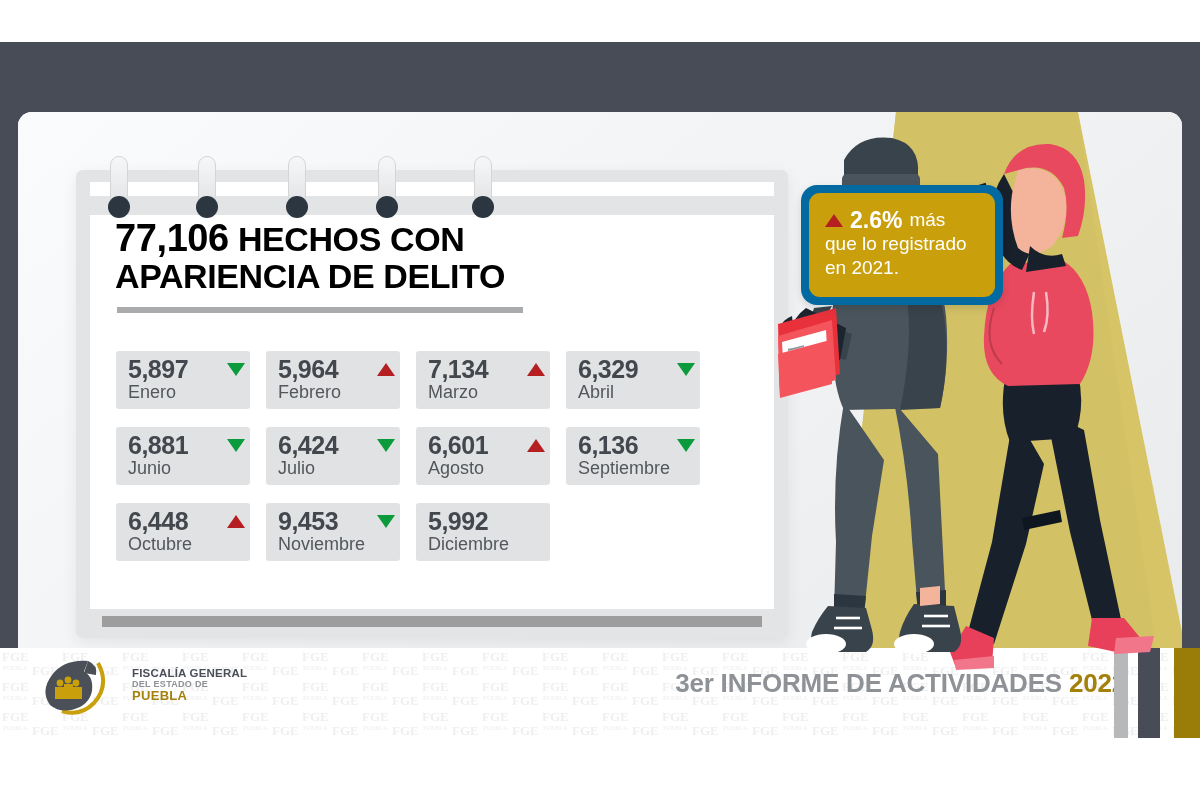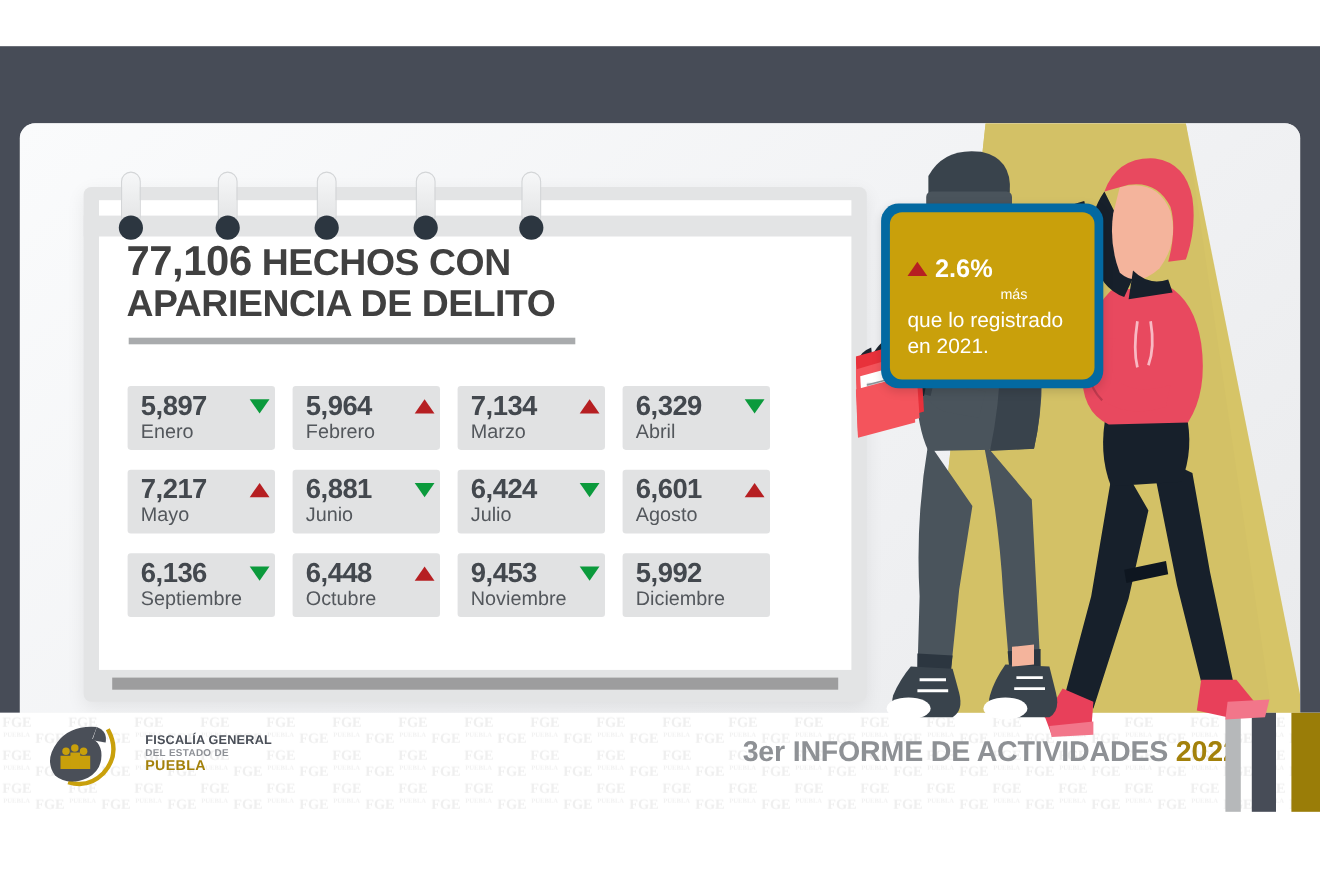--- a/index.html
+++ b/index.html
@@ -96,7 +96,7 @@
     z-index: 5;
   }
   .headline .l1, .headline .l2 {
-    color: #404040;
+    color: #000000;
     font-size: 34px;
     font-weight: bold;
     letter-spacing: -0.4px;

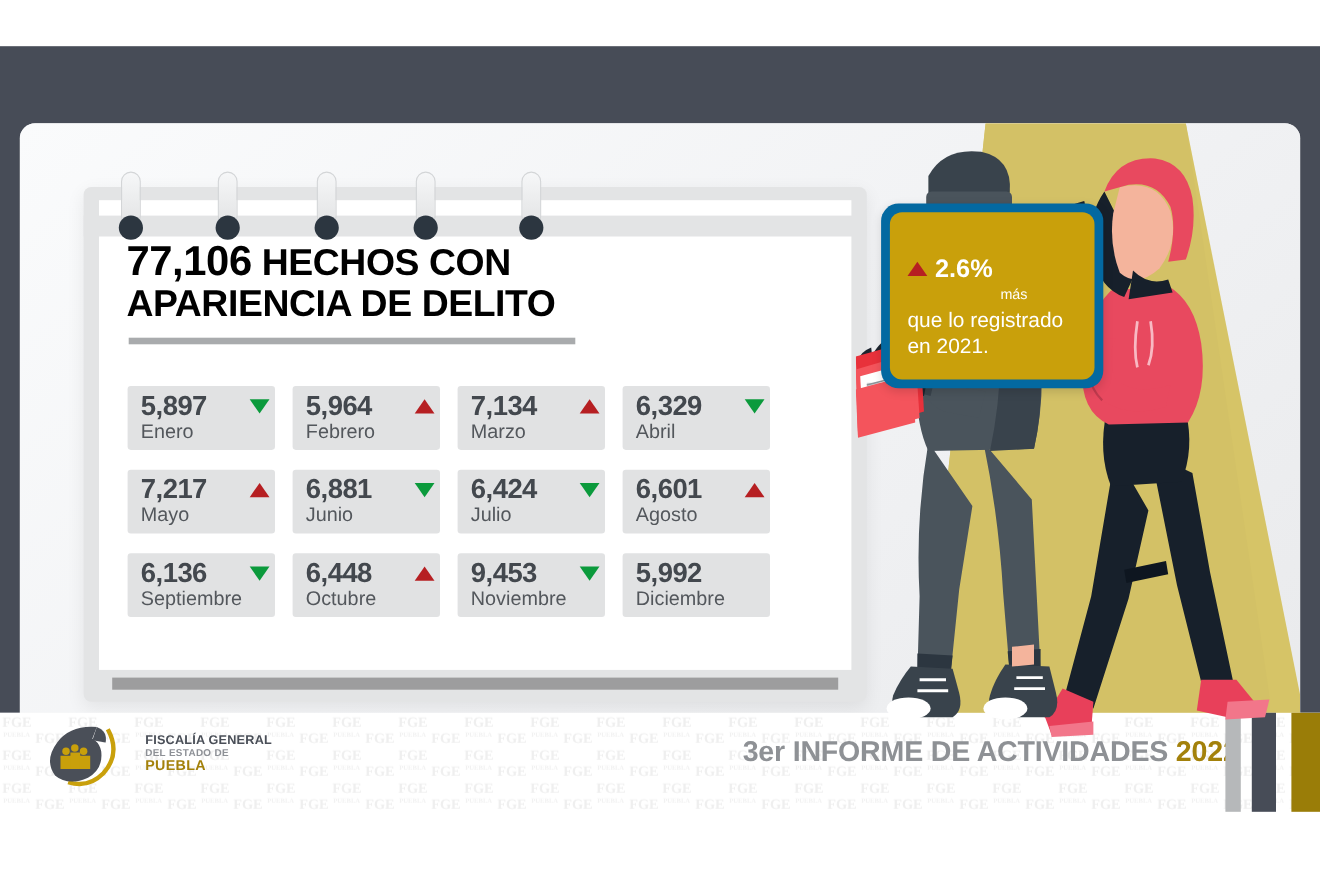--- a/index.html
+++ b/index.html
@@ -201,7 +201,7 @@
     flex: none;
   }
   .callout-pct { font-weight: bold; font-size: 23px; }
-  .callout-mas { font-size: 13px; margin-top: 48px; }
+  .callout-mas { font-size: 19px; }
 
   
   .illus {

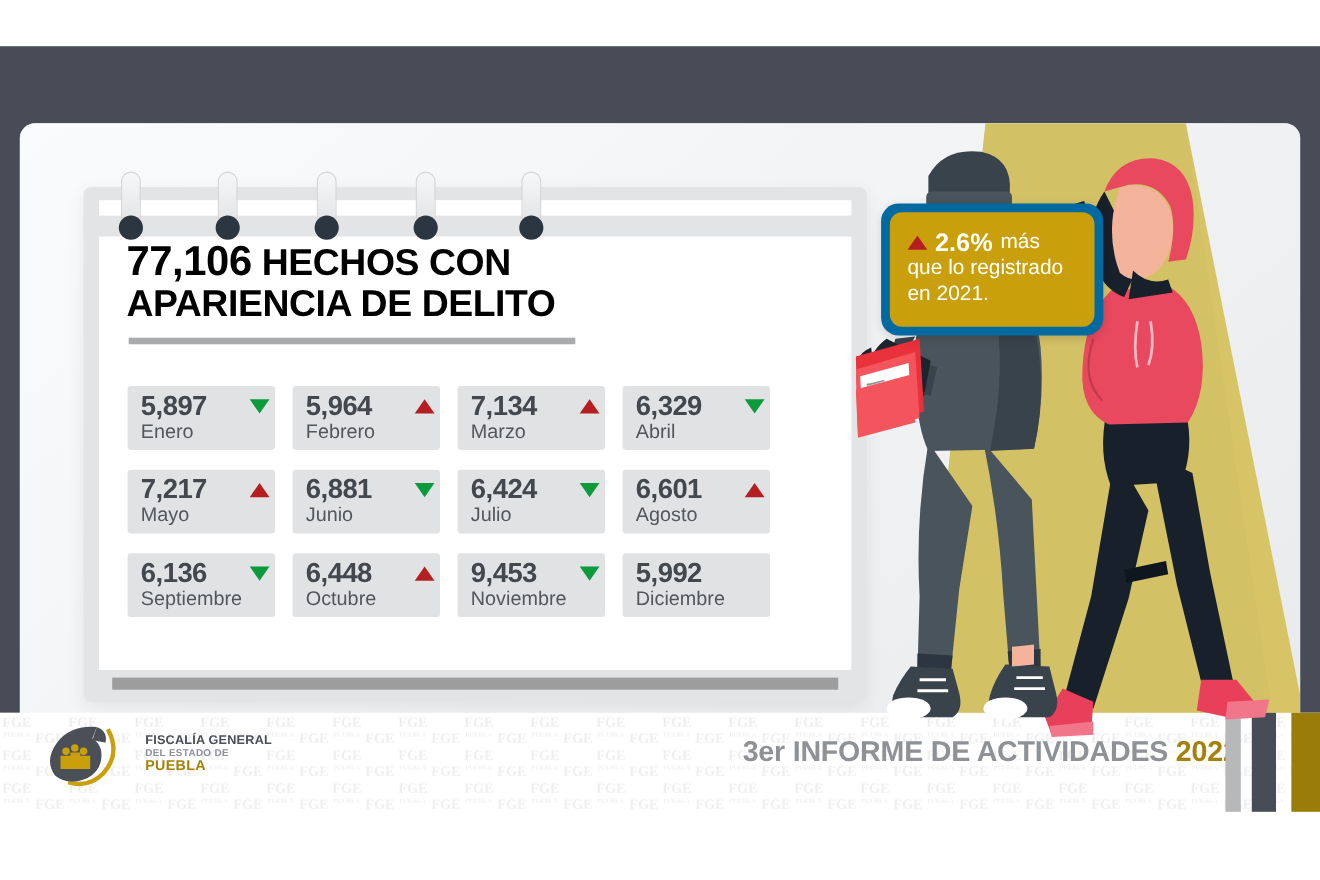--- a/index.html
+++ b/index.html
@@ -427,13 +427,6 @@
           <div class="month-name">Abril</div>
         </div>
 
-        <div class="month-cell">
-          <div class="month-value-row">
-            <span class="month-value">7,217</span>
-            <span class="arrow up"></span>
-          </div>
-          <div class="month-name">Mayo</div>
-        </div>
 
         <div class="month-cell">
           <div class="month-value-row">

